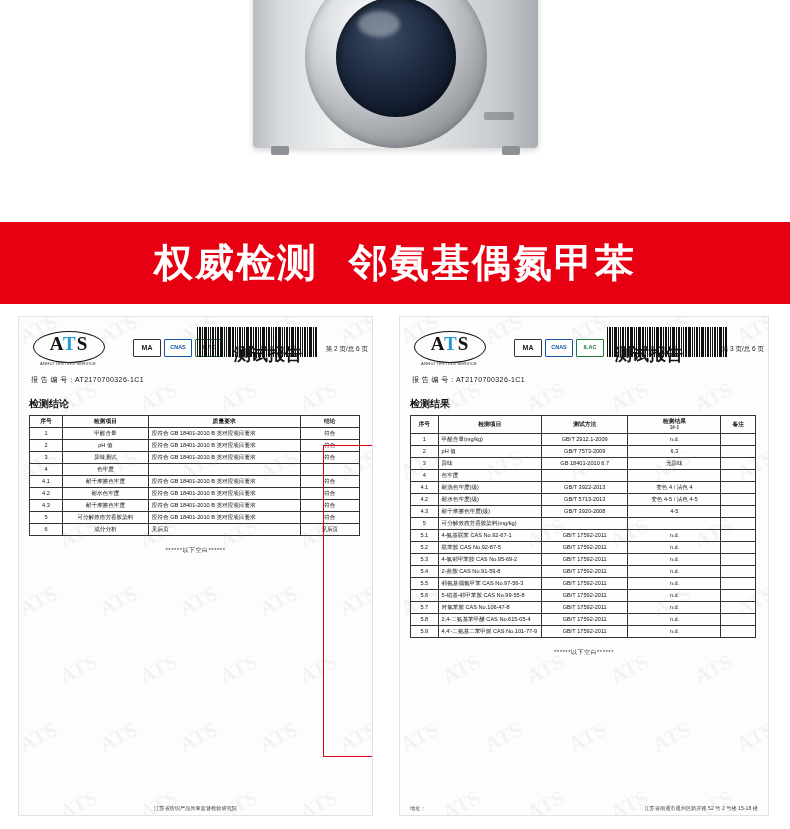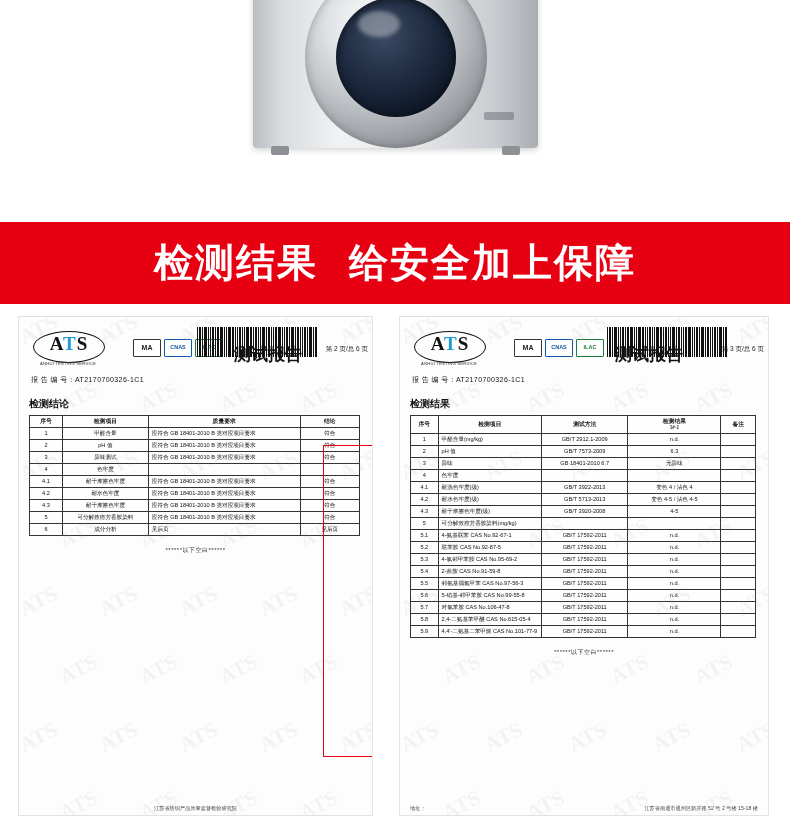--- a/index.html
+++ b/index.html
@@ -333,7 +333,7 @@
 </div>
 
 <div class="red-banner">
-  <div class="title">检测结果  给安全加上保障</div>
+  <div class="title">权威检测  邻氨基偶氮甲苯</div>
 </div>
 
 <div class="reports">

